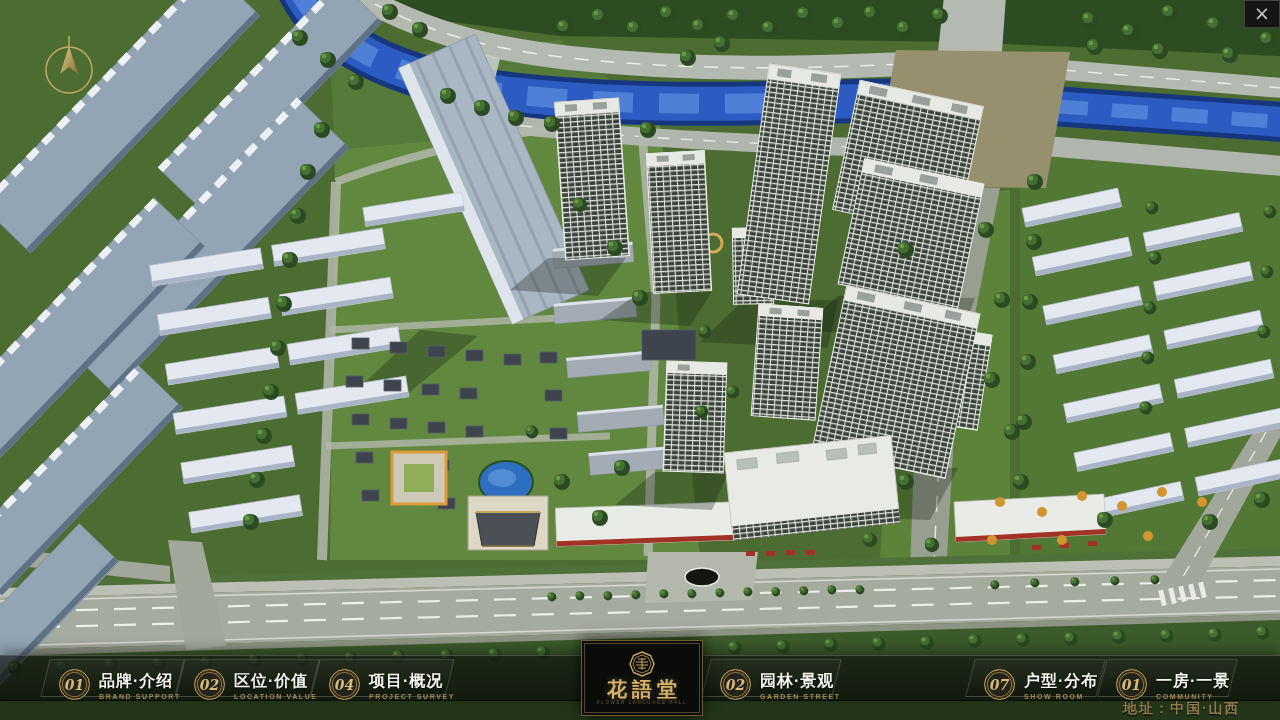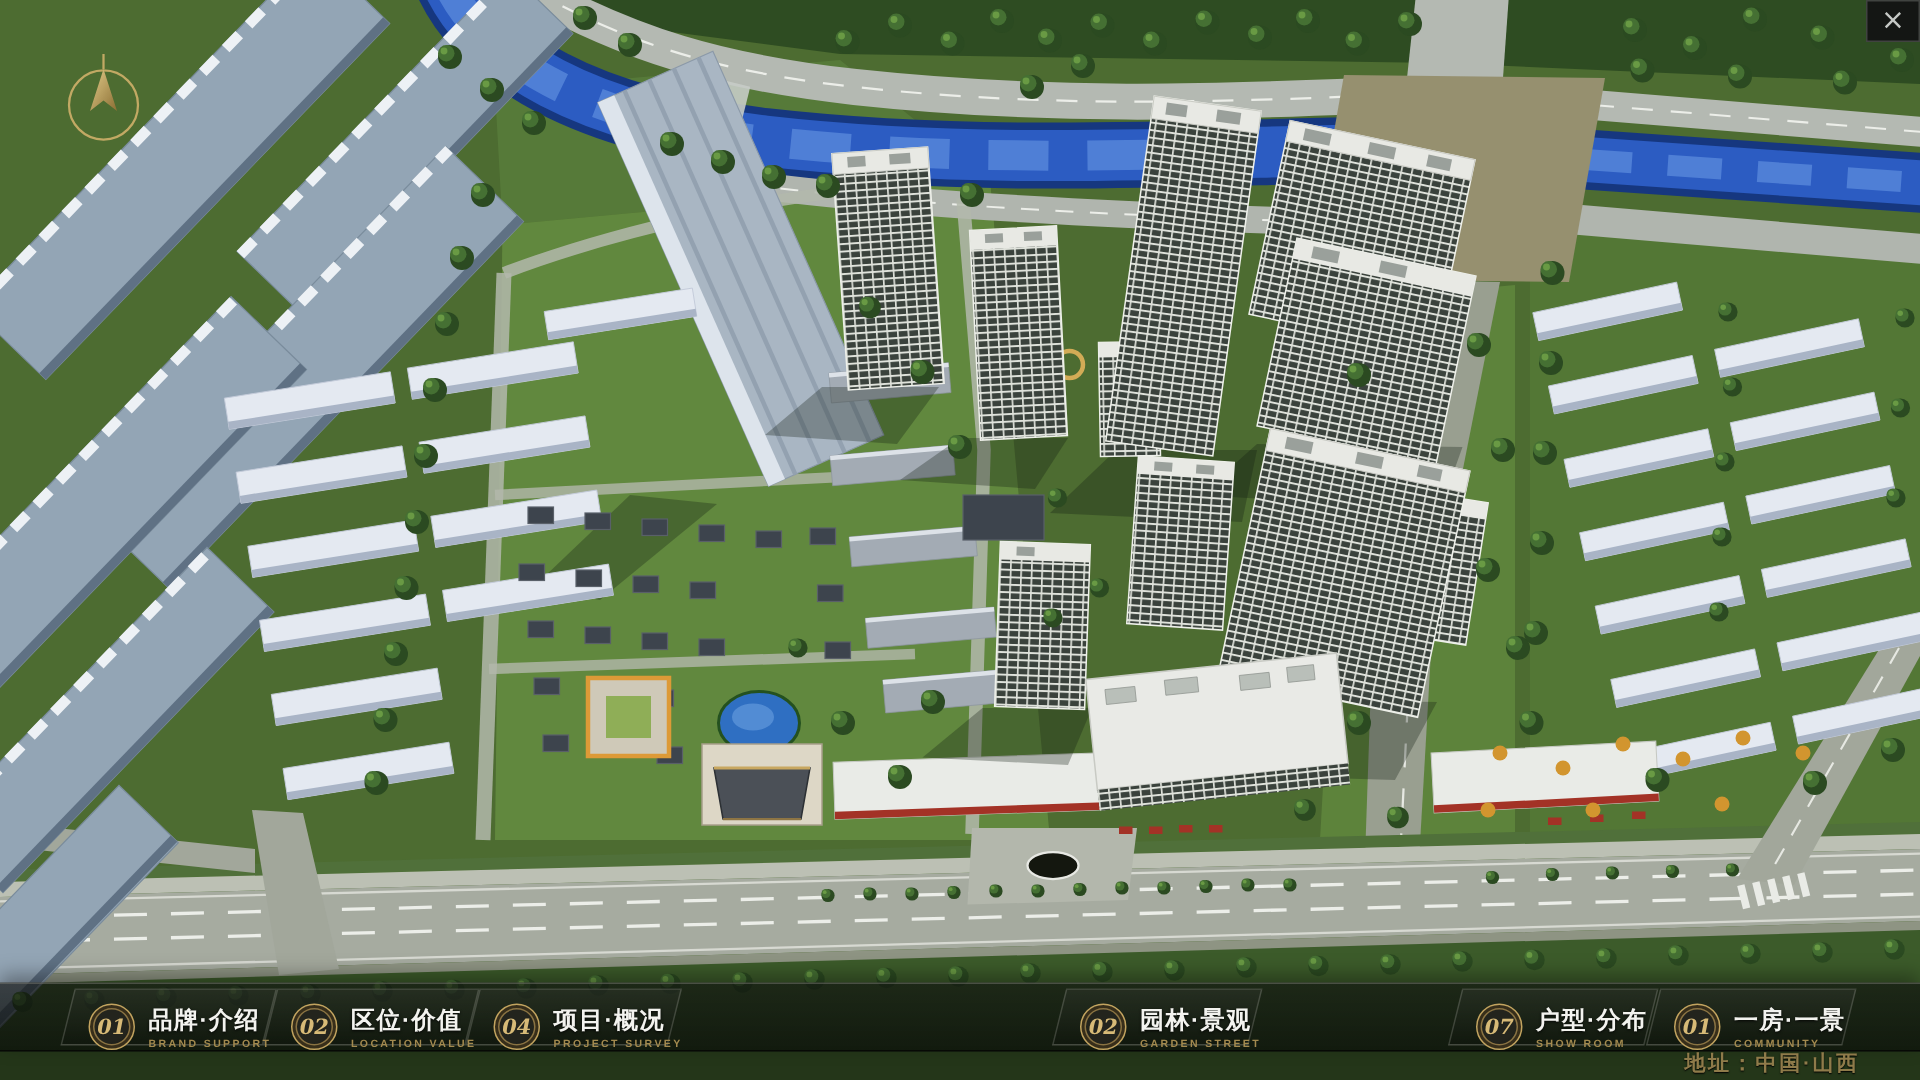--- a/index.html
+++ b/index.html
@@ -623,6 +623,15 @@
     </div>
   </div>
 
+  <div class="logo-tile">
+    <svg width="26" height="26" viewBox="-13 -13 26 26">
+      <polygon points="0,-12 8.5,-8.5 12,0 8.5,8.5 0,12 -8.5,8.5 -12,0 -8.5,-8.5" fill="none" stroke="#c9a961" stroke-width="1.4"></polygon>
+      <polygon points="0,-9 6.4,-6.4 9,0 6.4,6.4 0,9 -6.4,6.4 -9,0 -6.4,-6.4" fill="none" stroke="#c9a961" stroke-width=".8"></polygon>
+      <path d="M -4,-5 h8 M -6,-2 h12 M -6,1 h12 M -4,4 h8 M 0,-6 v12" stroke="#c9a961" stroke-width="1" fill="none"></path>
+    </svg>
+    <div class="brand">花語堂</div>
+    <div class="brand-caption">FLOWER LANGUAGE HALL</div>
+  </div>
 
   <div class="address">地址：中国·山西</div>
 

